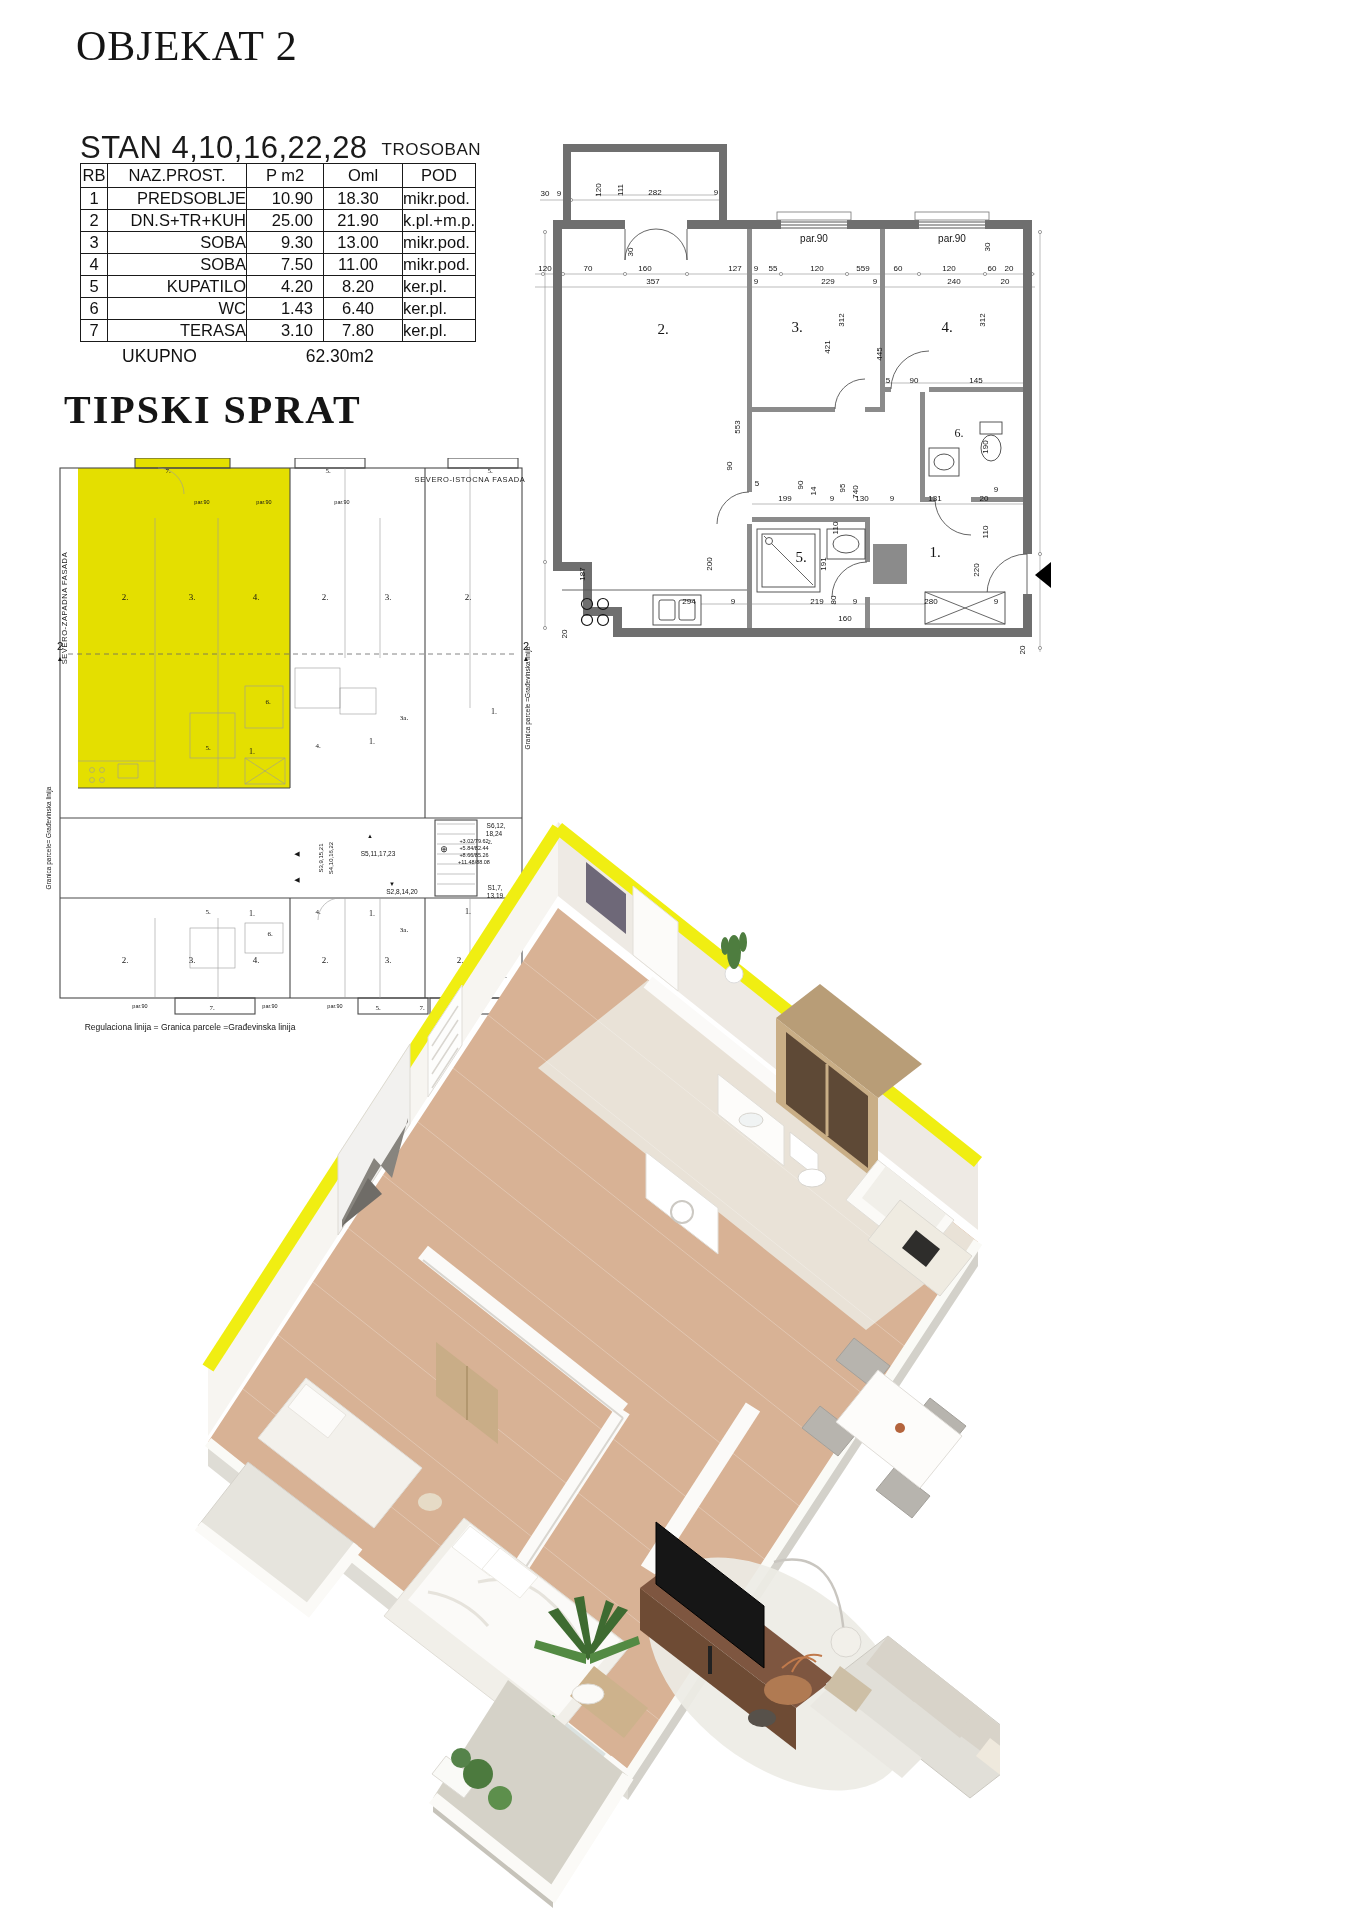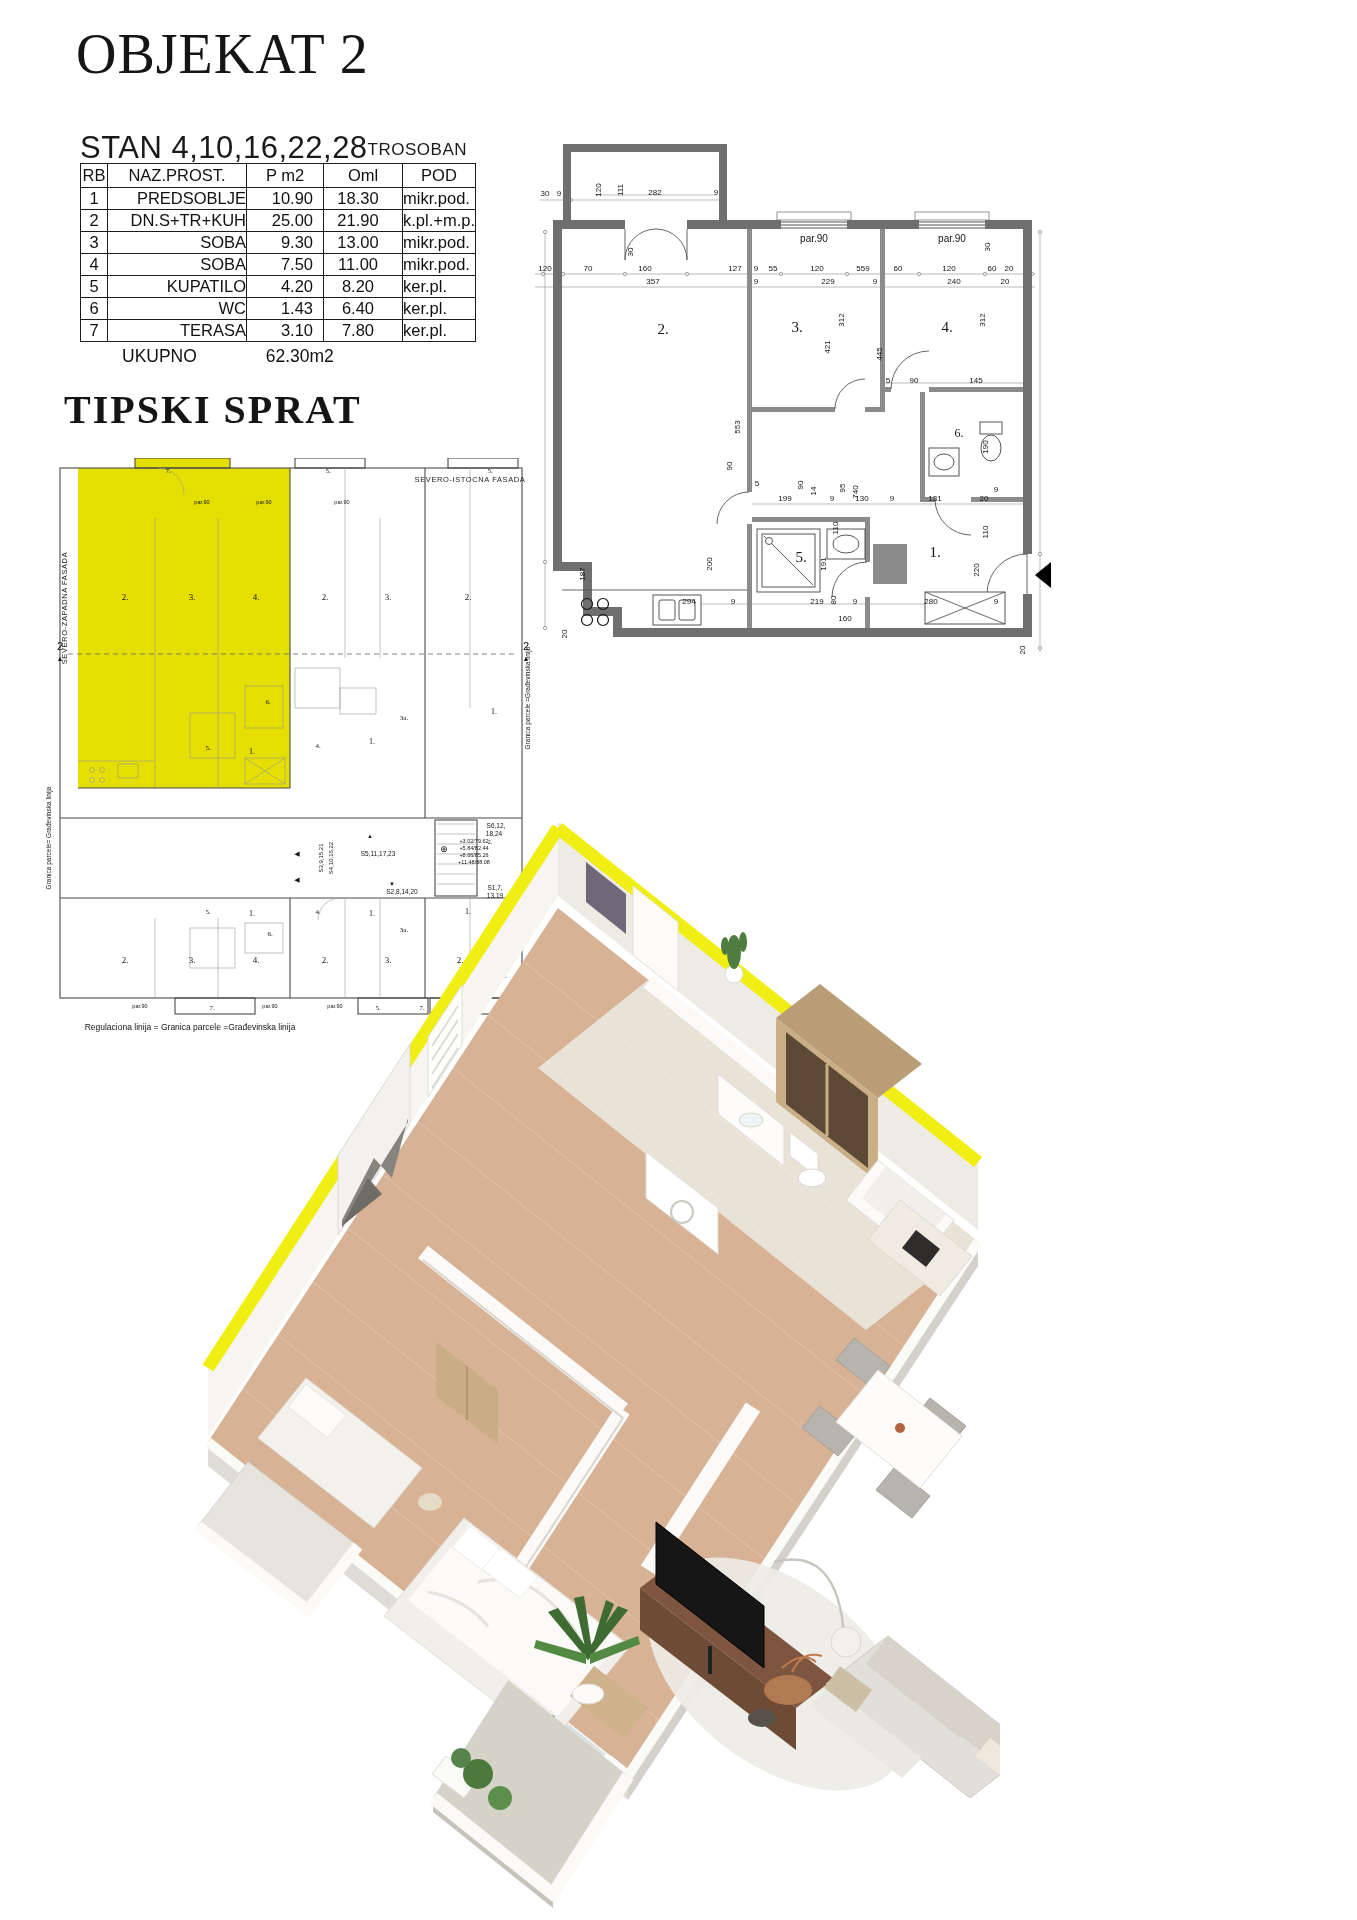--- a/index.html
+++ b/index.html
@@ -5,7 +5,7 @@
   html,body{margin:0;padding:0;background:#ffffff;}
   body{width:1357px;height:1920px;position:relative;font-family:"Liberation Sans",sans-serif;color:#111;}
   .abs{position:absolute;}
-  #title{left:76px;top:22px;font-family:"Liberation Serif",serif;font-size:56px;letter-spacing:1px;color:#151515;}
+  #title{left:76px;top:22px;font-family:"Liberation Serif",serif;font-size:42px;letter-spacing:1px;color:#151515;}
   #stanline{left:80px;top:130px;font-size:31px;letter-spacing:.5px;color:#1a1a1a;white-space:nowrap;}
   #stanline .sub{font-size:17px;position:relative;top:-3px;}
   table.roomtbl{position:absolute;left:80px;top:163px;border-collapse:collapse;font-size:16.5px;color:#111;}

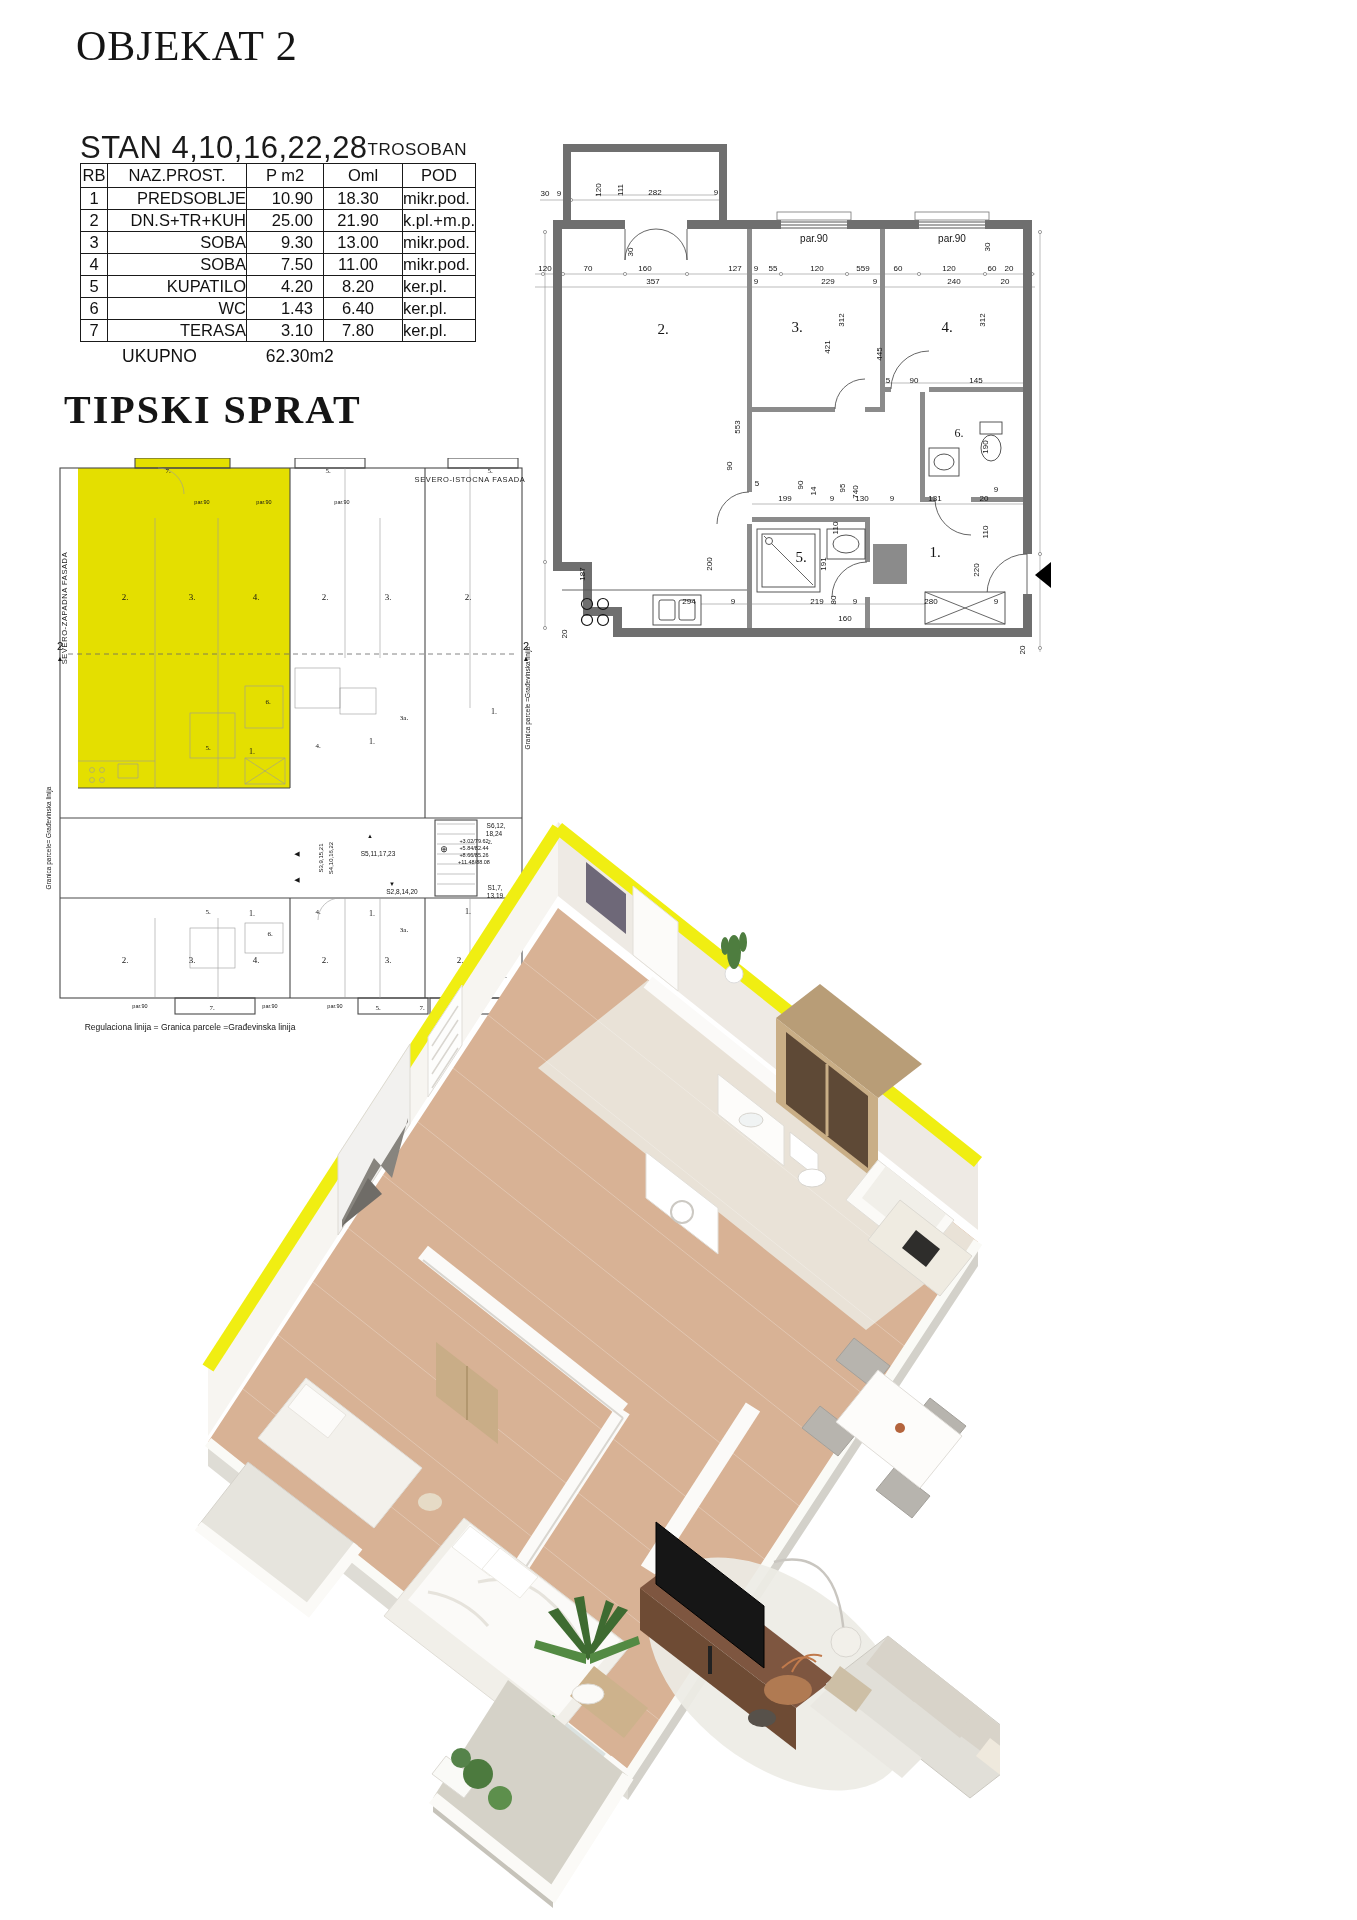--- a/index.html
+++ b/index.html
@@ -7,7 +7,7 @@
   .abs{position:absolute;}
   #title{left:76px;top:22px;font-family:"Liberation Serif",serif;font-size:42px;letter-spacing:1px;color:#151515;}
   #stanline{left:80px;top:130px;font-size:31px;letter-spacing:.5px;color:#1a1a1a;white-space:nowrap;}
-  #stanline .sub{font-size:17px;position:relative;top:-3px;}
+  #stanline .sub{font-size:17px;margin-left:14px;position:relative;top:-3px;}
   table.roomtbl{position:absolute;left:80px;top:163px;border-collapse:collapse;font-size:16.5px;color:#111;}
   .roomtbl th,.roomtbl td{border:1.6px solid #1a1a1a;padding:0 0;height:21px;line-height:21px;white-space:nowrap;}
   .roomtbl th{font-weight:normal;text-align:center;height:23px;}

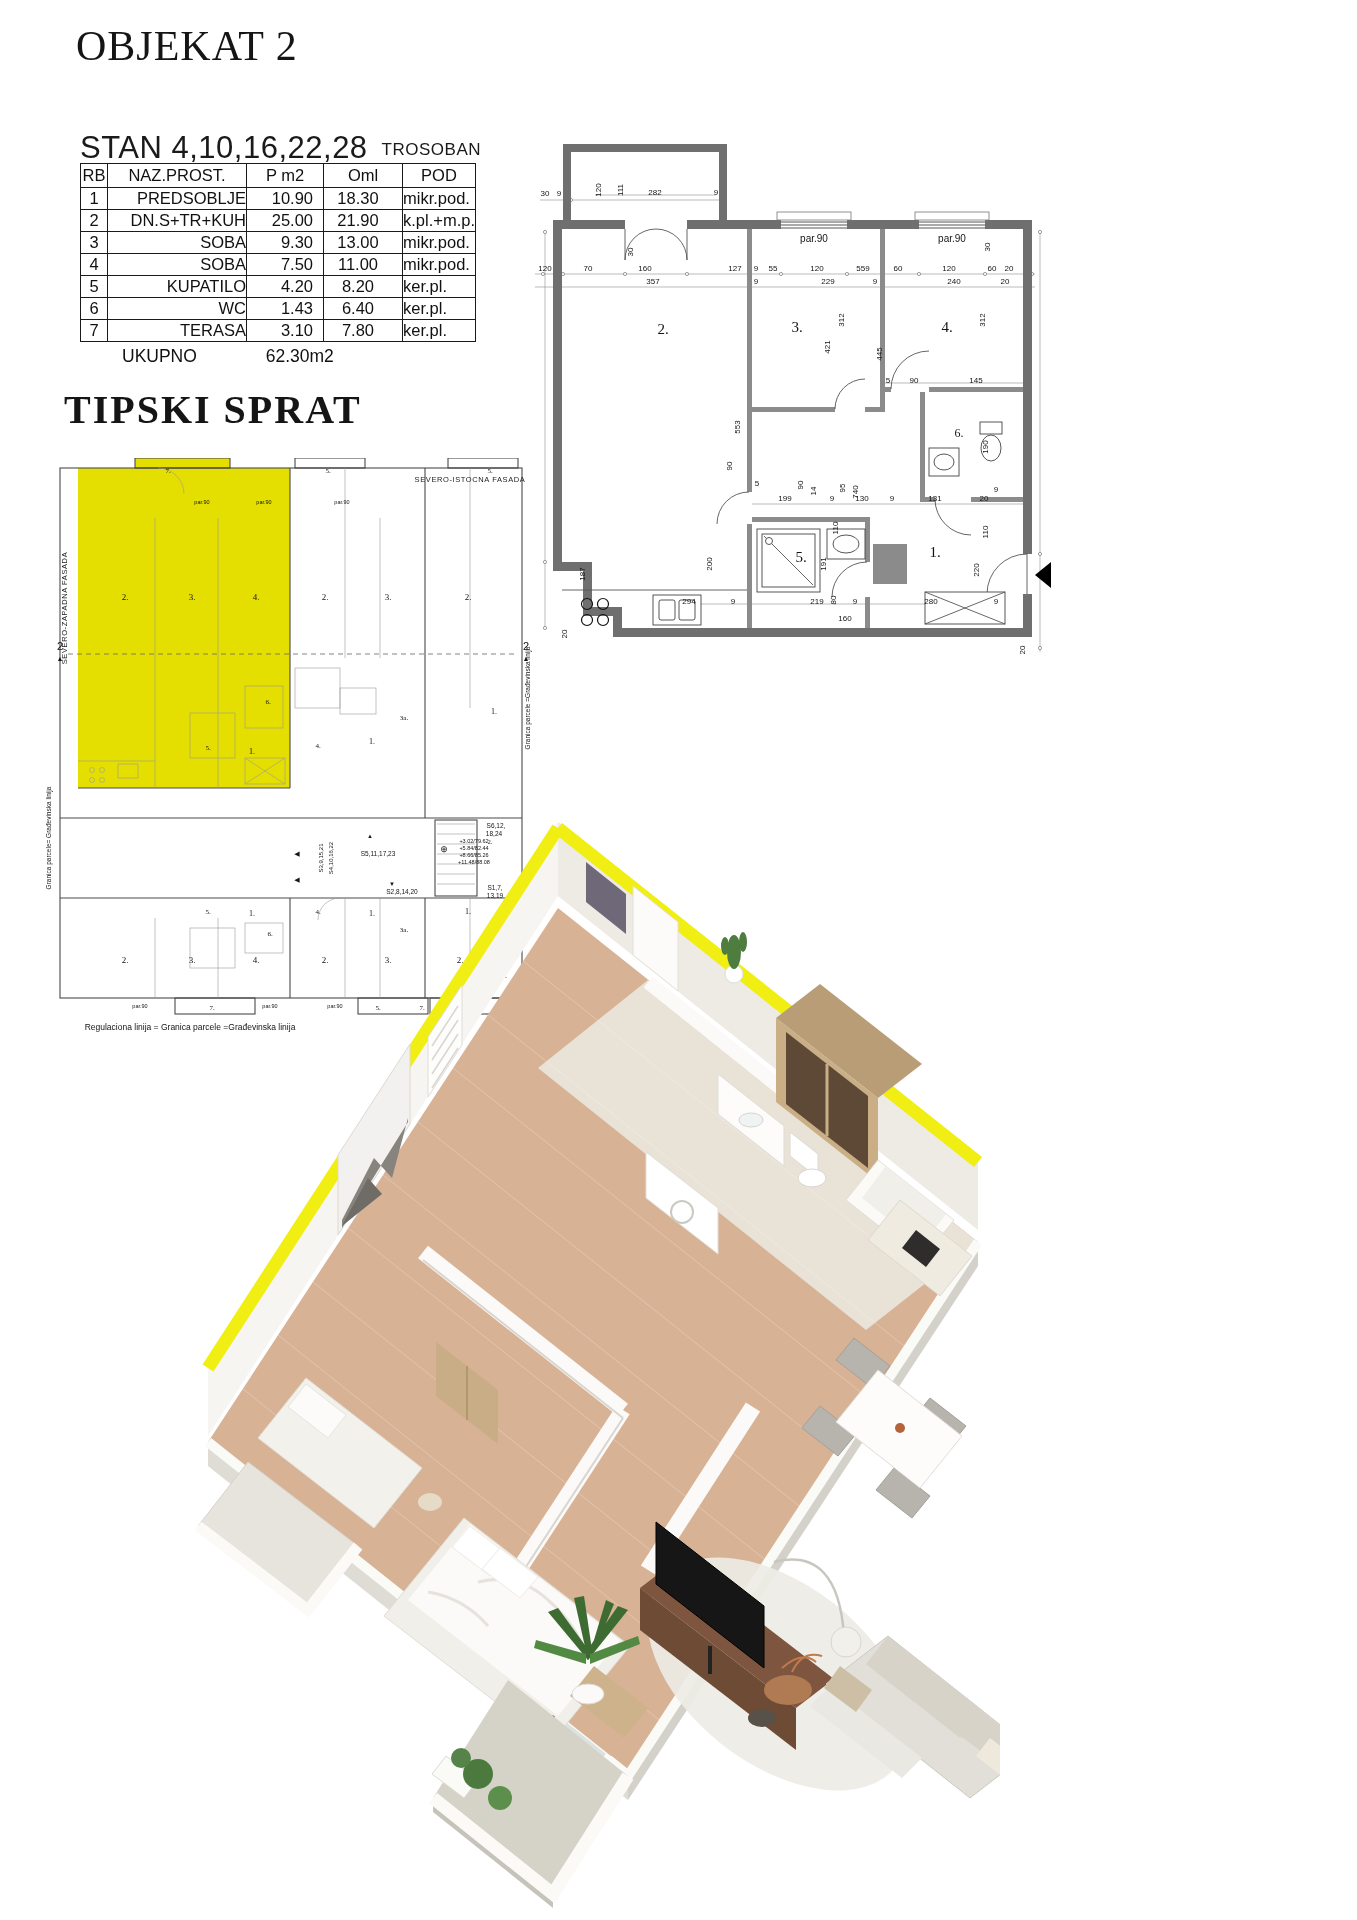--- a/index.html
+++ b/index.html
@@ -17,7 +17,7 @@
   .roomtbl td:nth-child(4){width:68px;text-align:center;padding-right:10px;}
   .roomtbl td:nth-child(5){width:70px;text-align:left;}
   #ukupno{left:122px;top:346px;font-size:17.5px;}
-  #ukupno .val{margin-left:64px;}
+  #ukupno .val{margin-left:104px;}
   #tipski{left:64px;top:386px;font-family:"Liberation Serif",serif;font-size:40px;letter-spacing:2px;color:#151515;font-weight:bold;}
   svg text{fill:#141414;text-anchor:middle;font-family:"Liberation Sans",sans-serif;}
   svg text.room{font-family:"Liberation Serif",serif;}

